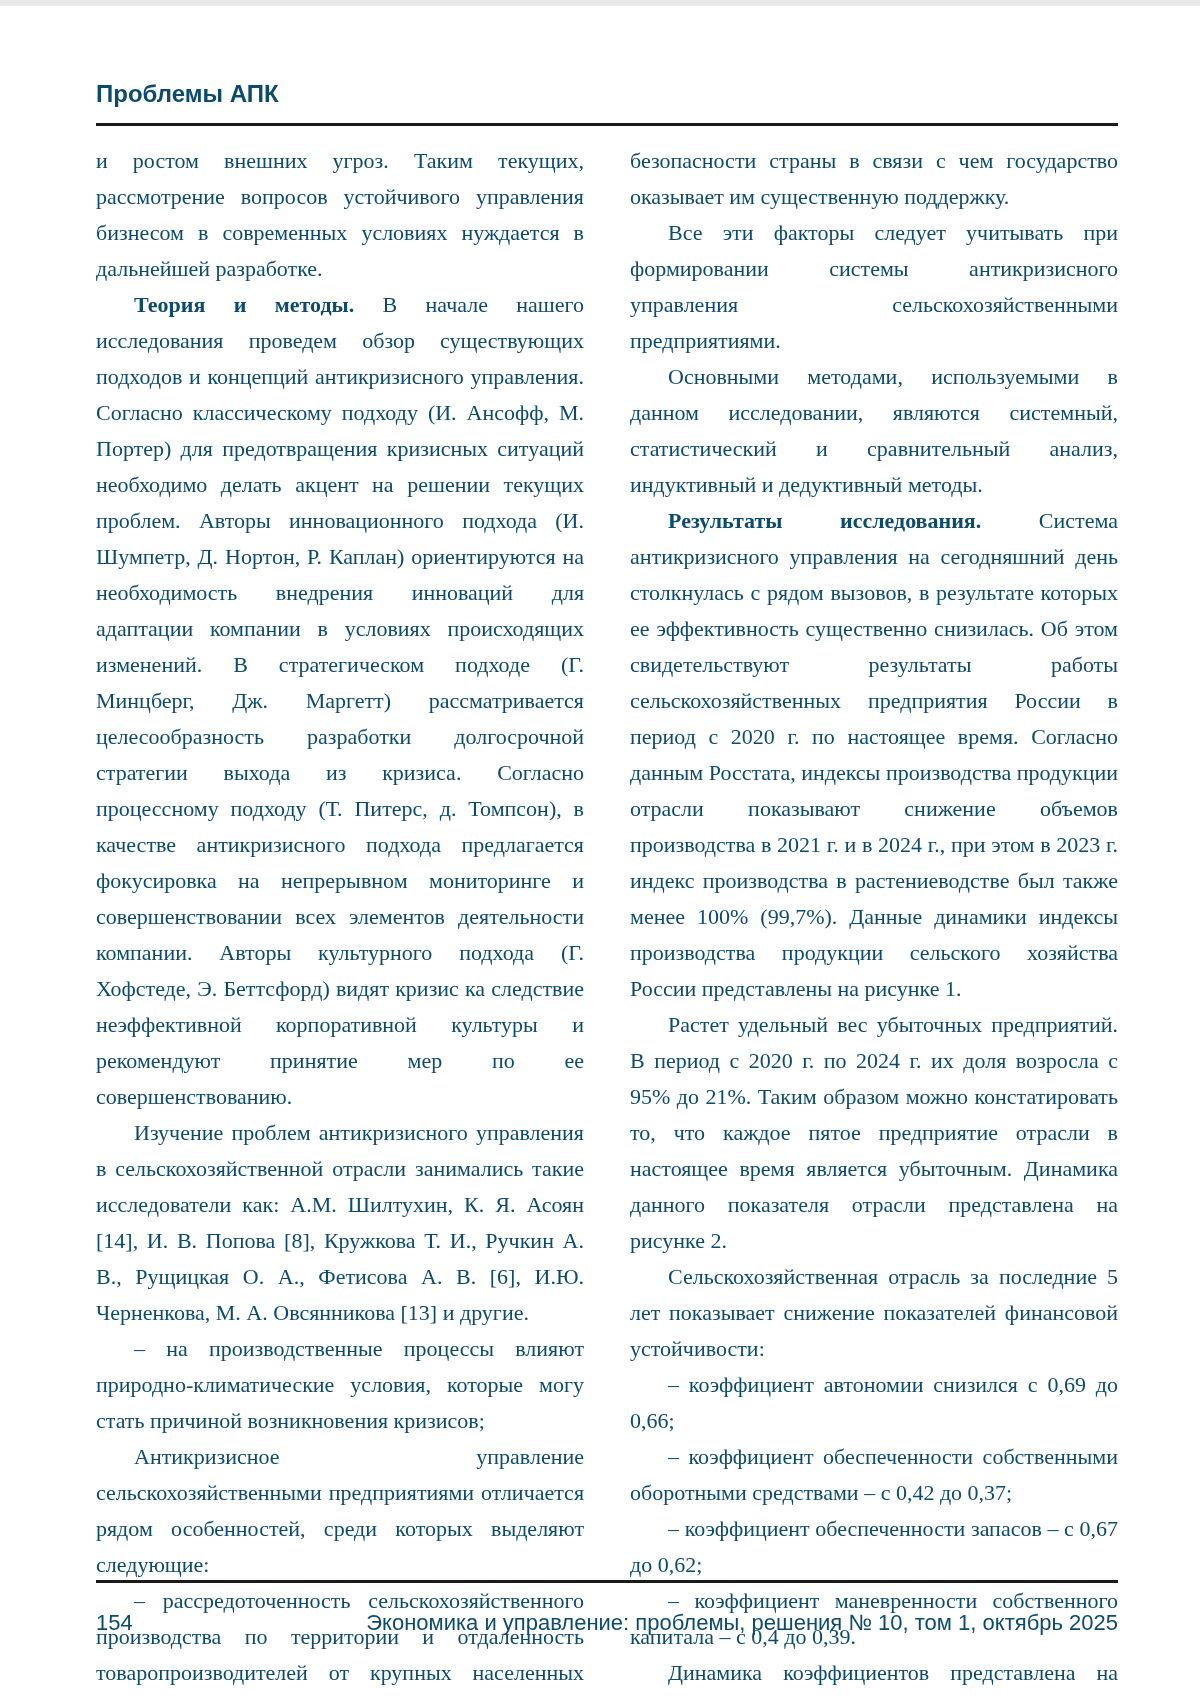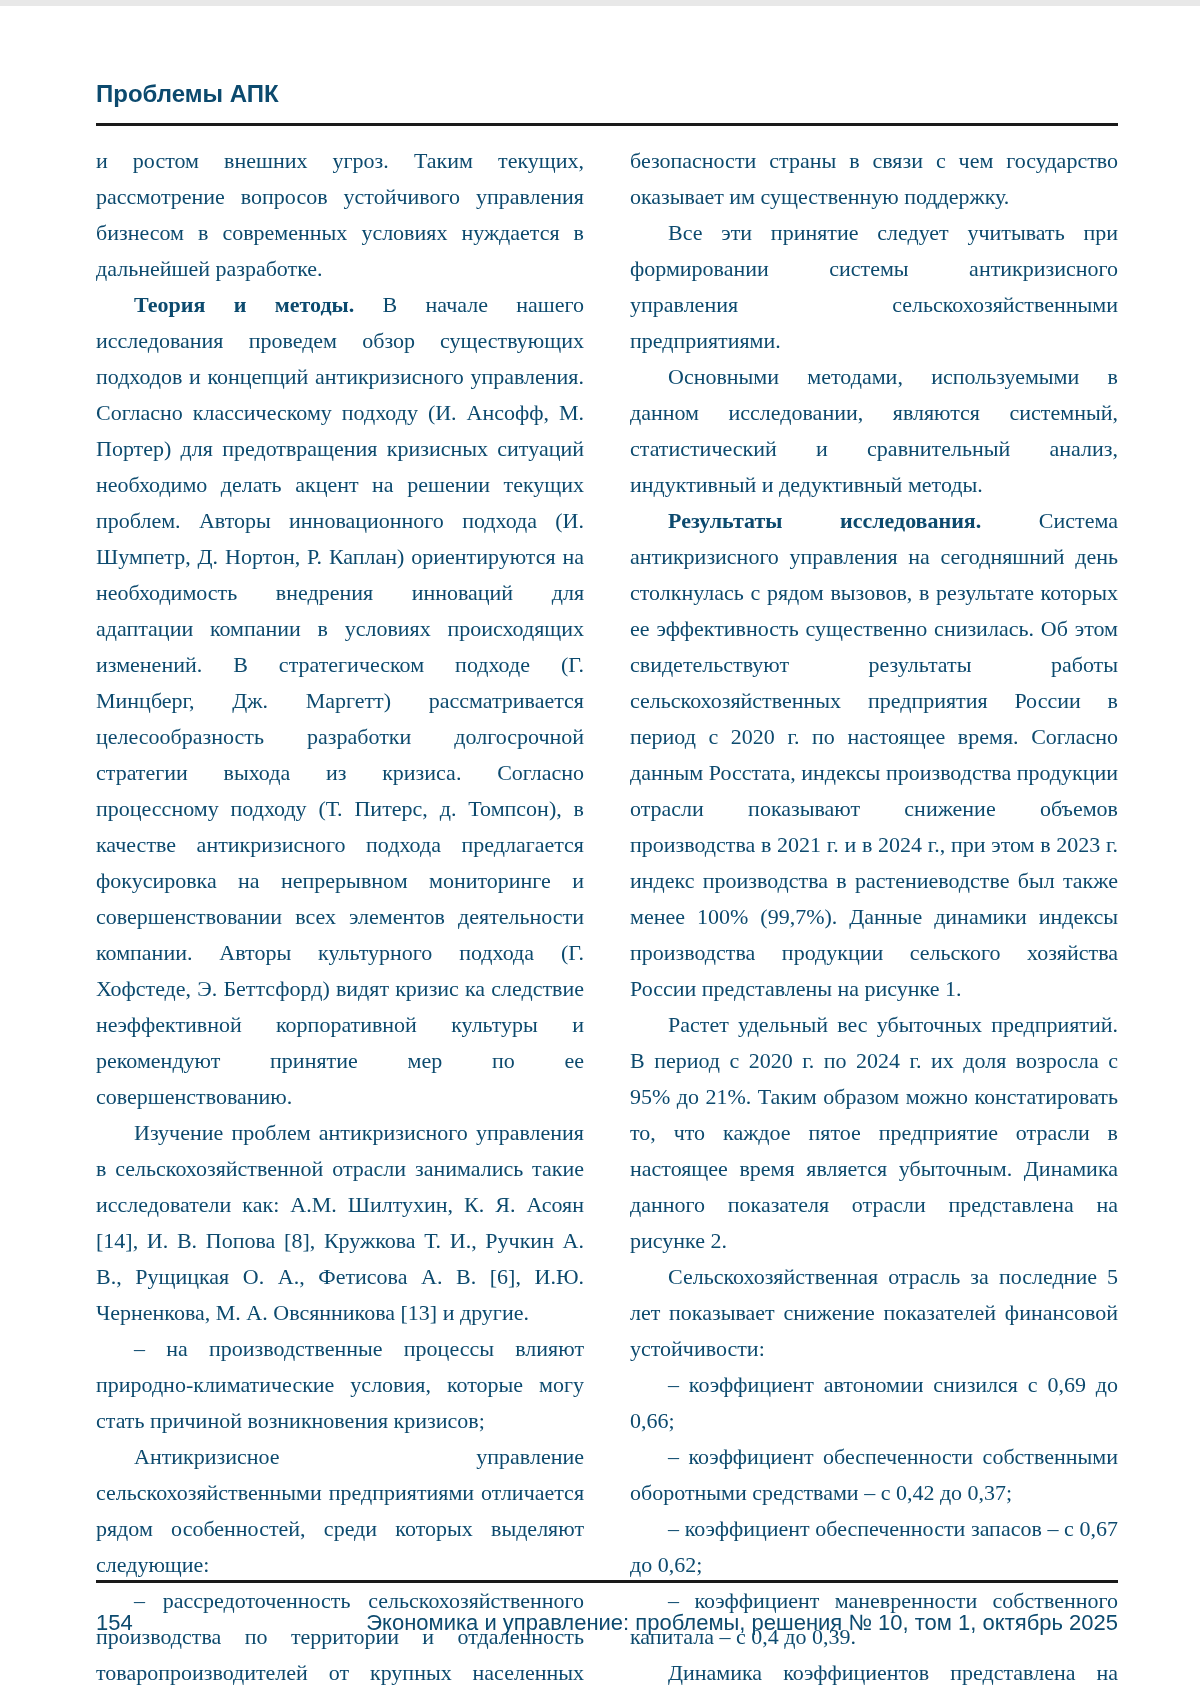--- a/index.html
+++ b/index.html
@@ -101,7 +101,7 @@
 
       <div class="col">
         <p class="para"><span>безопасности страны в связи с чем государство оказывает им существенную поддержку.</span></p>
-        <p class="para indent"><span>Все эти принятие следует учитывать при формировании системы антикризисного управления сельскохозяйственными предприятиями.</span></p>
+        <p class="para indent"><span>Все эти факторы следует учитывать при формировании системы антикризисного управления сельскохозяйственными предприятиями.</span></p>
         <p class="para indent"><span>Основными методами, используемыми в данном исследовании, являются системный, статистический и сравнительный анализ, индуктивный и дедуктивный методы.</span></p>
         <p class="para indent"><b class="lead">Результаты исследования.</b> <span>Система антикризисного управления на сегодняшний день столкнулась с рядом вызовов, в результате которых ее эффективность существенно снизилась. Об этом свидетельствуют результаты работы сельскохозяйственных предприятия России в период с 2020 г. по настоящее время. Согласно данным Росстата, индексы производства продукции отрасли показывают снижение объемов производства в 2021 г. и в 2024 г., при этом в 2023 г. индекс производства в растениеводстве был также менее 100% (99,7%). Данные динамики индексы производства продукции сельского хозяйства России представлены на рисунке 1.</span></p>
         <p class="para indent"><span>Растет удельный вес убыточных предприятий. В период с 2020 г. по 2024 г. их доля возросла с 95% до 21%. Таким образом можно констатировать то, что каждое пятое предприятие отрасли в настоящее время является убыточным. Динамика данного показателя отрасли представлена на рисунке 2.</span></p>

